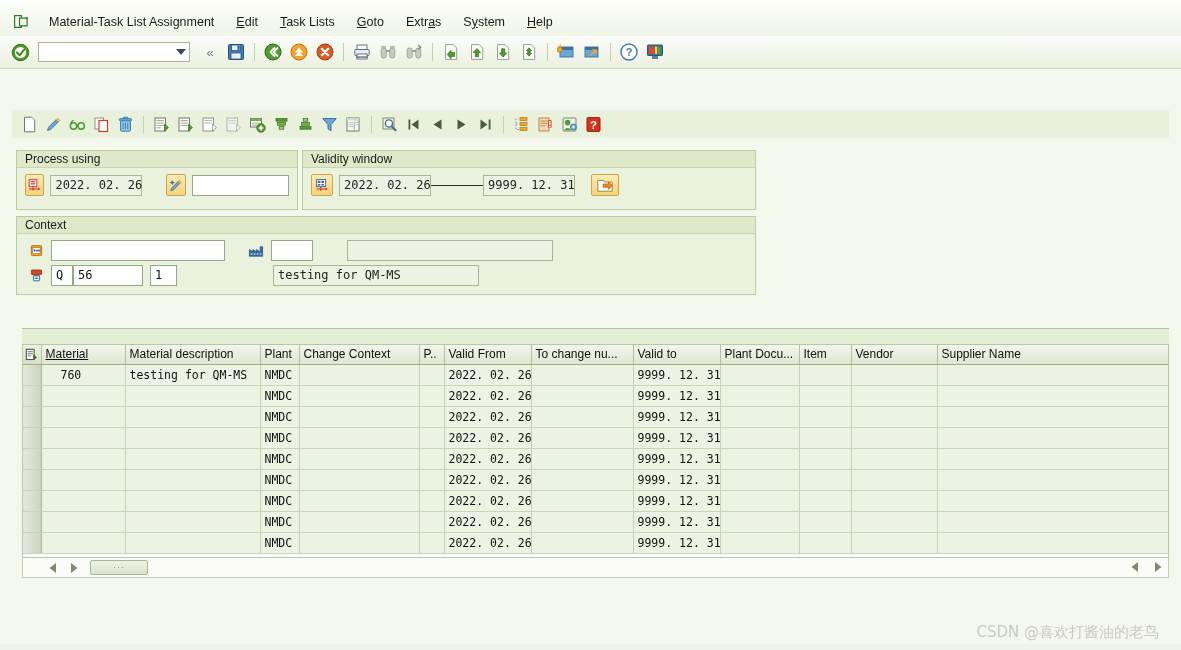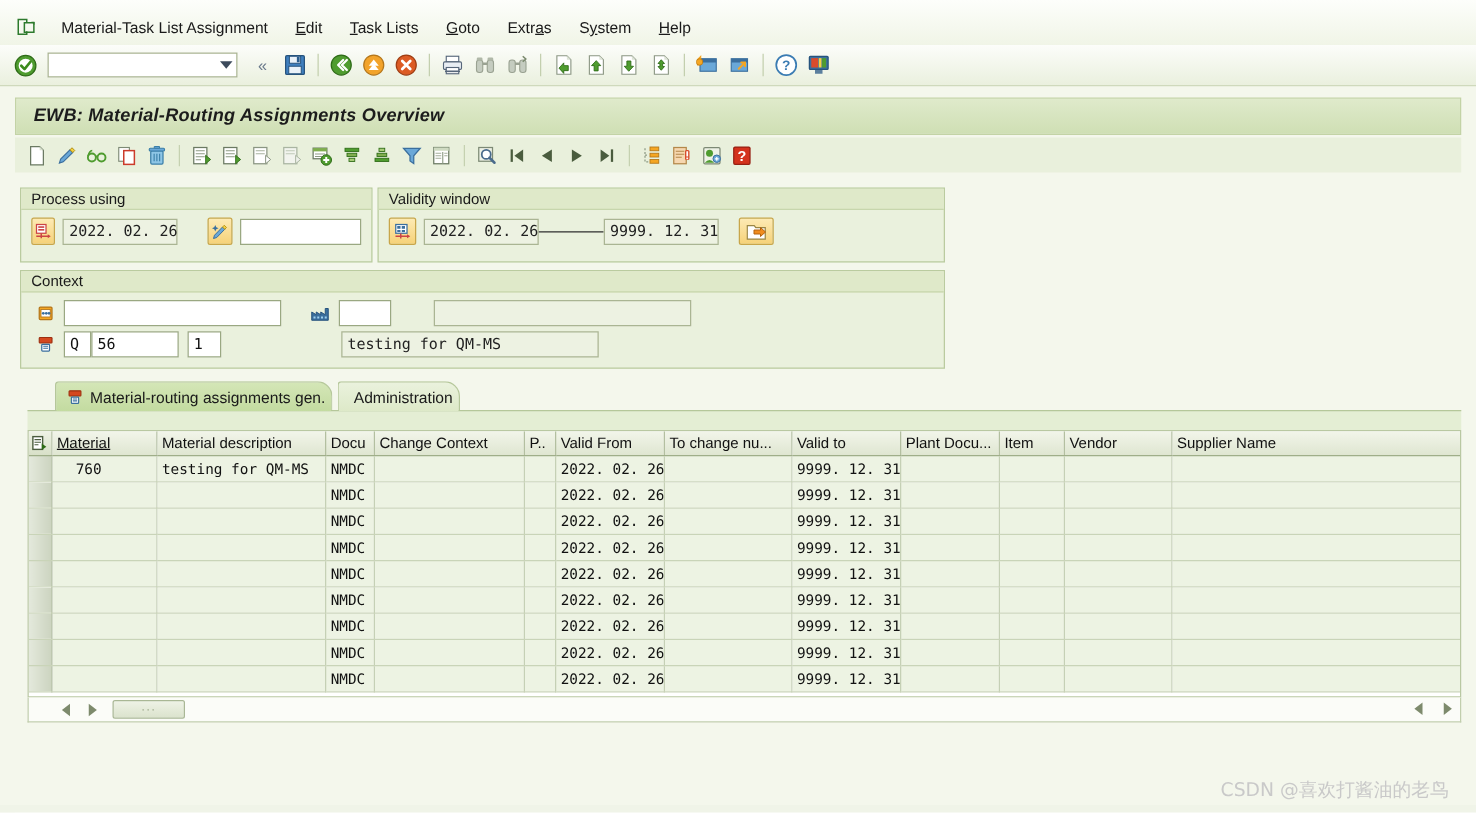--- a/index.html
+++ b/index.html
@@ -458,9 +458,6 @@
 
   <div class="leftstrip"></div>
 
-  <div class="titlebar">
-    <span class="ttl">EWB: Material-Routing Assignments Overview</span>
-  </div>
 
   <div class="apptoolbar">
     <div class="at-btn">

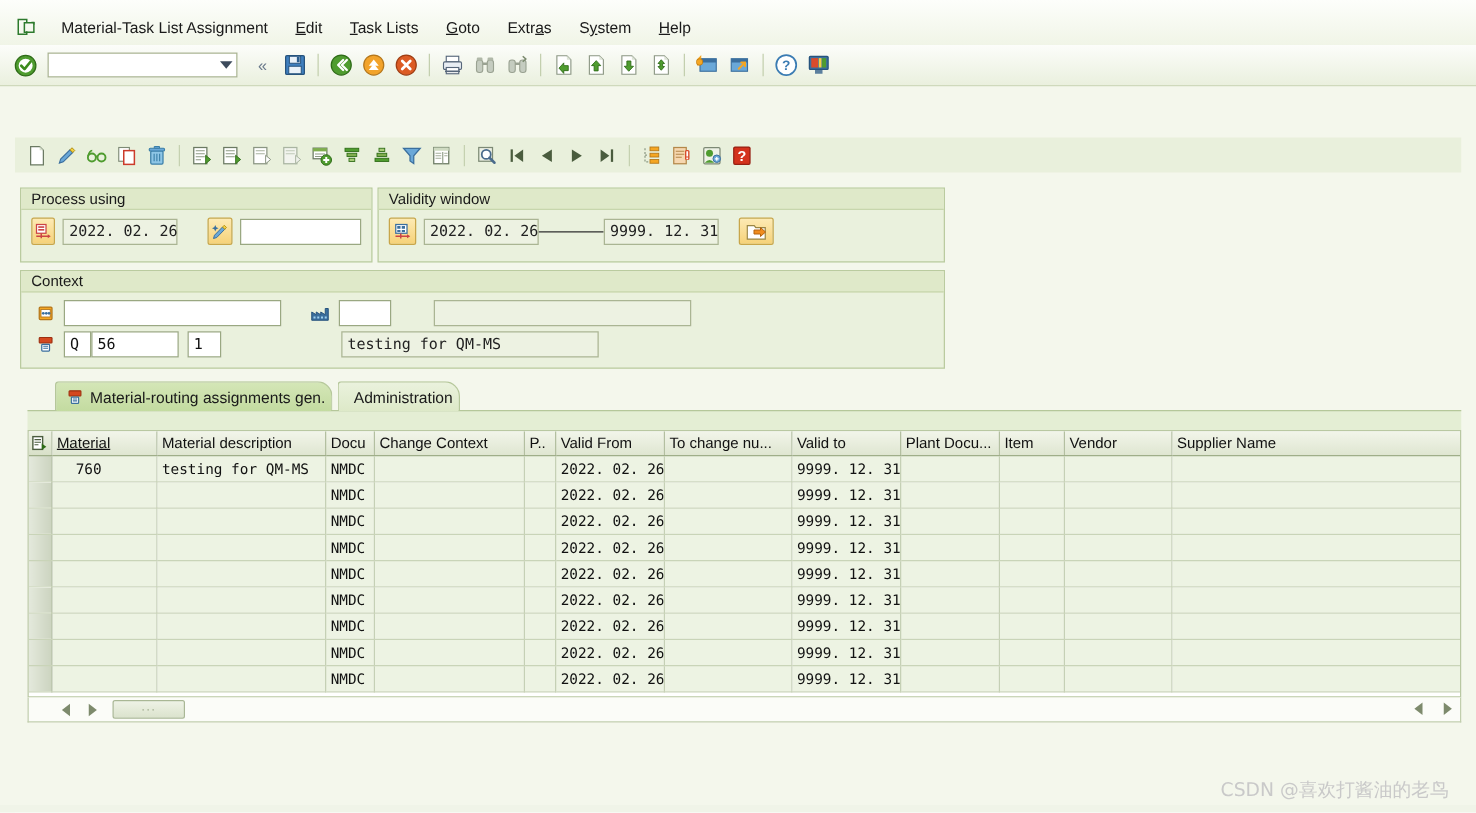--- a/index.html
+++ b/index.html
@@ -745,21 +745,6 @@
   </div>
 
   <div class="tabbar-line"></div>
-  <div class="tabstrip">
-    <div class="tab active" style="left:22px; width:222px;">
-      <span style="display:inline-flex;margin-right:5px;">
-        <svg width="14" height="14" viewBox="0 0 15 15">
-          <rect x="2.4" y="1.8" width="10.2" height="4.4" rx="0.6" fill="#d4481f" stroke="#9c2f10" stroke-width="0.9"></rect>
-          <rect x="4.4" y="7.2" width="6.2" height="5.4" rx="0.6" fill="#fff" stroke="#3b6f9e" stroke-width="1"></rect>
-          <path d="M5.6 8.8 h3.8 M5.6 10.4 h3.8" stroke="#3b6f9e" stroke-width="0.9"></path>
-        </svg>
-      </span>
-      <span>Material-routing assignments gen.</span>
-    </div>
-    <div class="tab inactive" style="left:248px; width:98px;">
-      <span style="padding-left:4px;">Administration</span>
-    </div>
-  </div>
 
   <div class="gridwrap">
     <table class="grid">

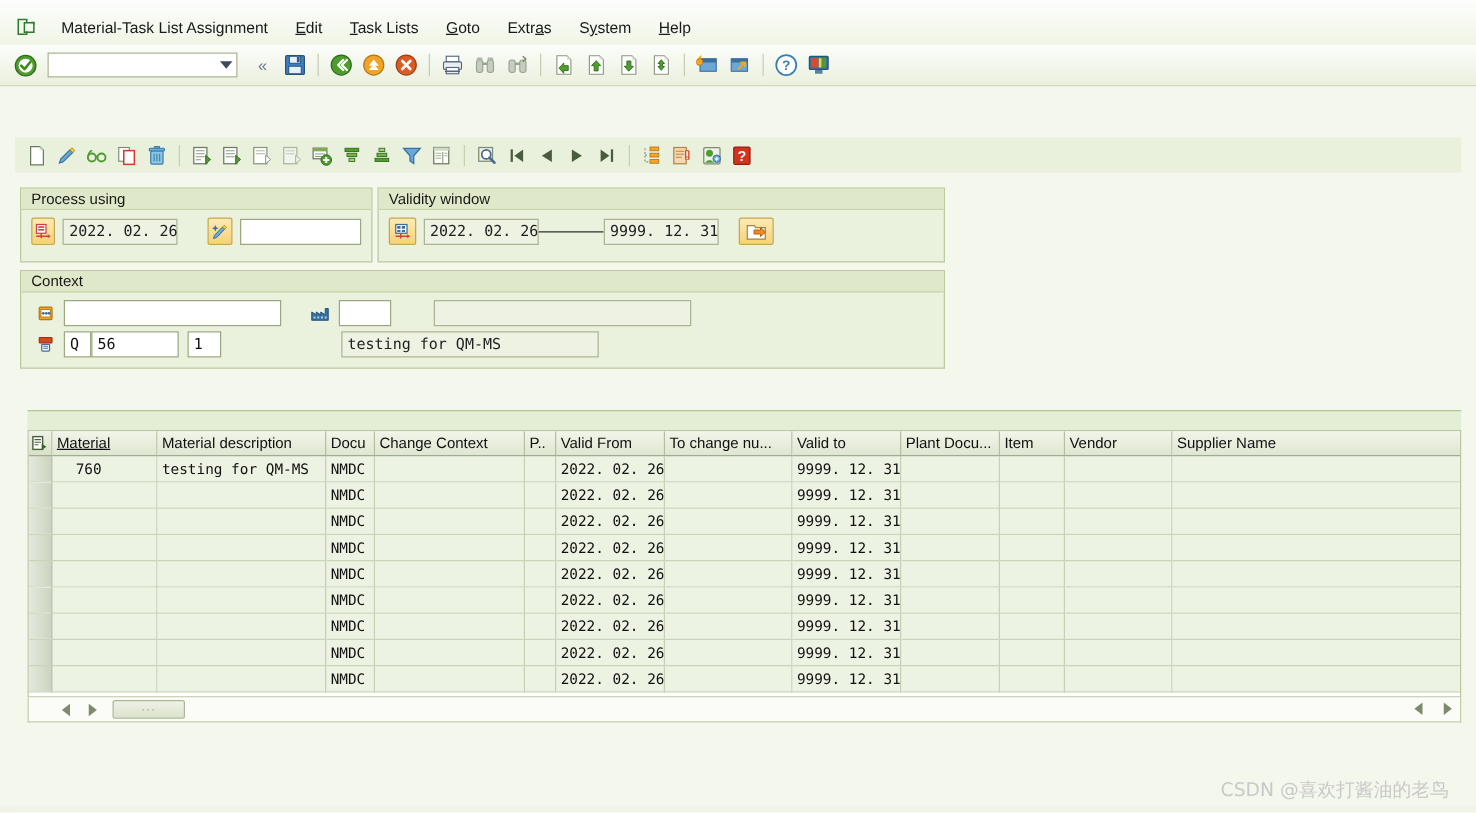--- a/index.html
+++ b/index.html
@@ -759,7 +759,7 @@
           </th>
         <th style="width: 84px; text-decoration: underline;">Material</th>
             <th style="width: 135px;">Material description</th>
-            <th style="width: 39px;">Docu</th>
+            <th style="width: 39px;">Plant</th>
             <th style="width: 120px;">Change Context</th>
             <th style="width: 25px;">P..</th>
             <th style="width: 87px;">Valid From</th>

